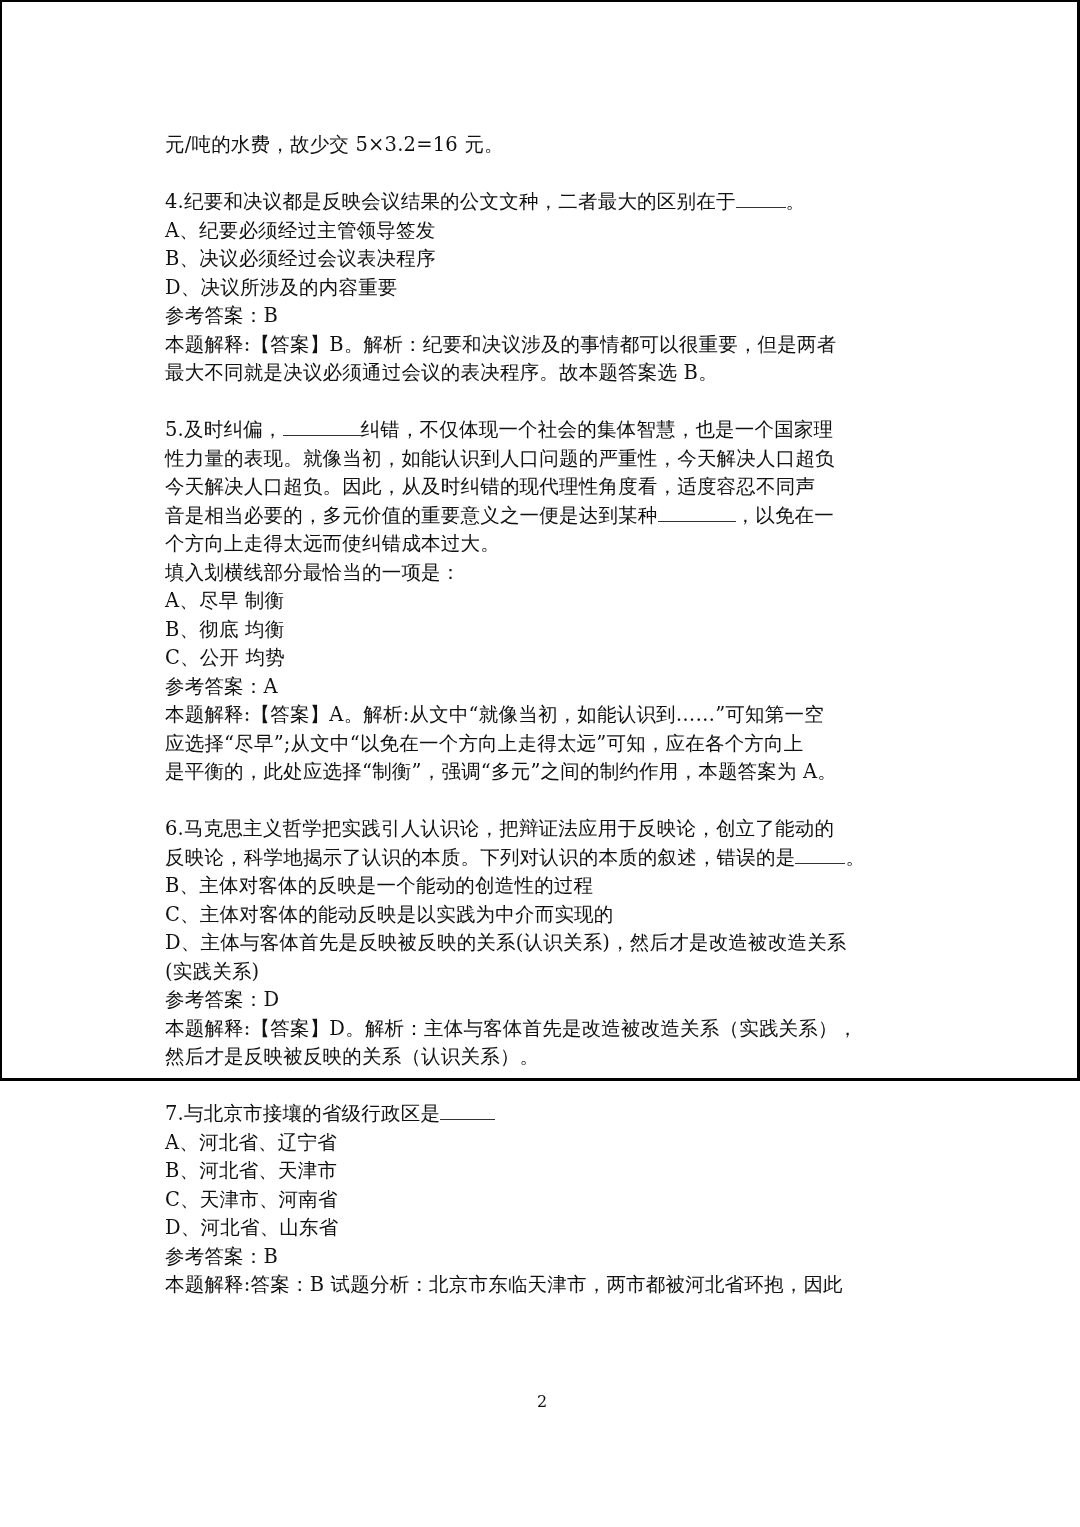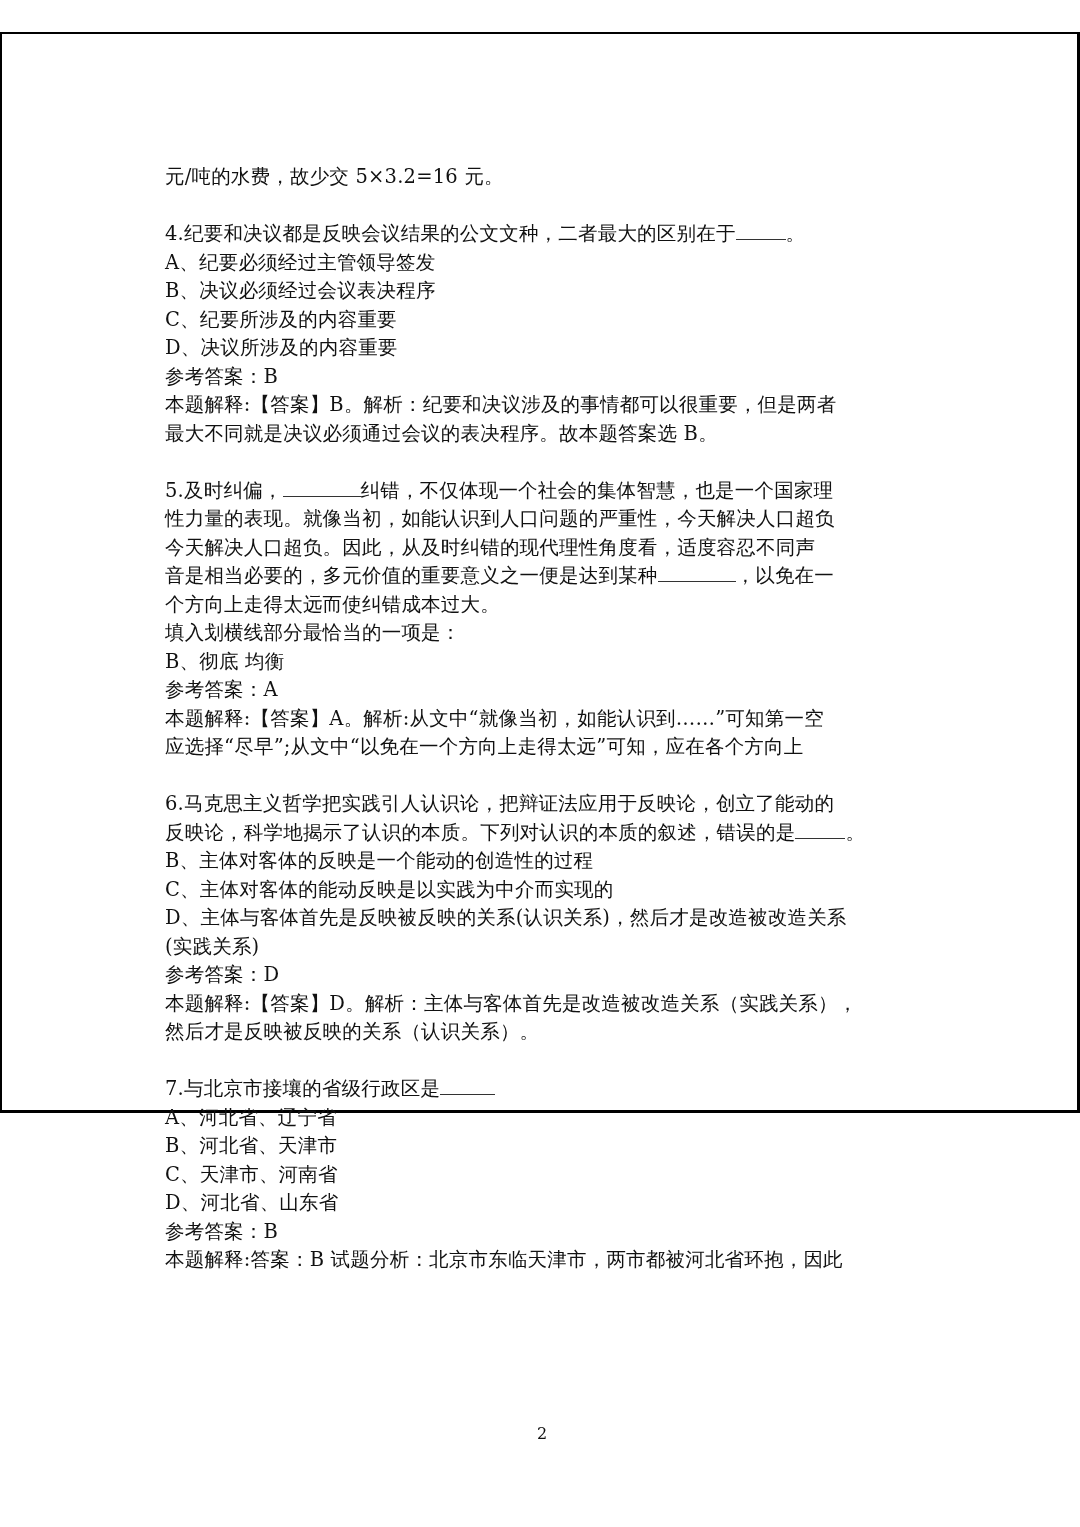--- a/index.html
+++ b/index.html
@@ -11,7 +11,6 @@
       border-left: 2px solid #000; border-top: 2px solid #000;
       border-right: 3px solid #000; border-bottom: 3px solid #000;
       background: #fff;
-      margin-top: 32px;
     }
     .content {
       position: absolute; left: 163px; top: 129px; width: 760px;

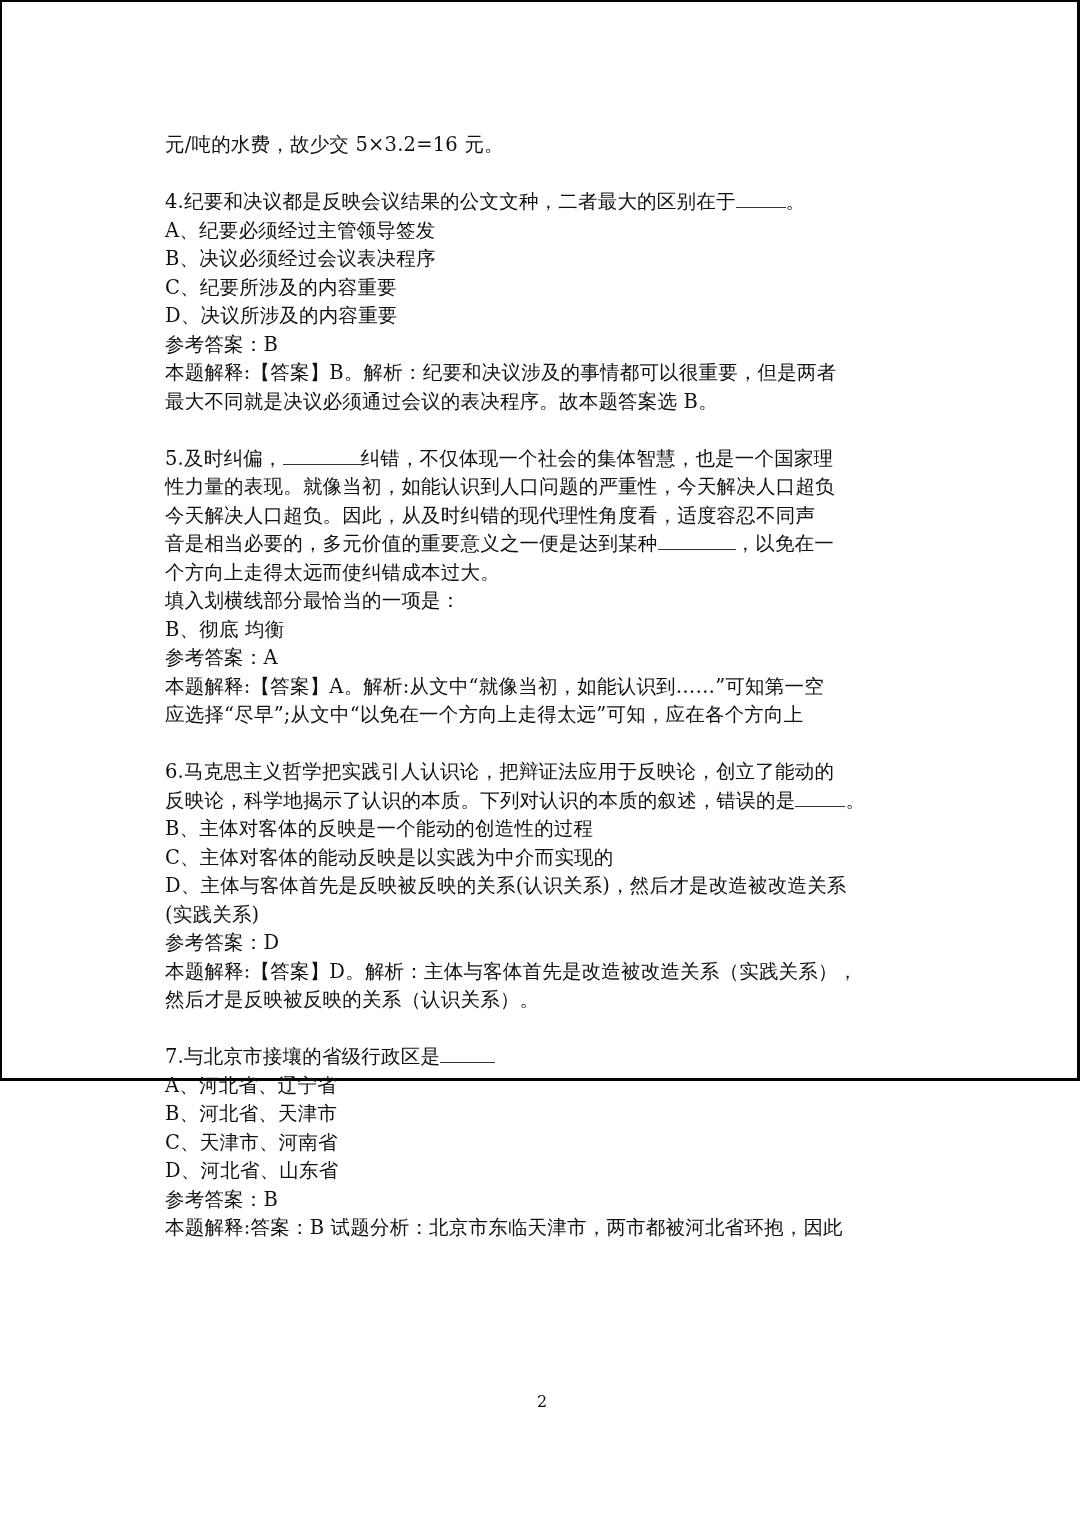--- a/index.html
+++ b/index.html
@@ -42,7 +42,6 @@
       <div class="line"><span>4.纪要和决议都是反映会议结果的公文文种，二者最大的区别在于</span><span class="blank" style="width:50px"></span><span>。</span></div>
       <div class="line">A、纪要必须经过主管领导签发</div>
       <div class="line">B、决议必须经过会议表决程序</div>
-      <div class="line">C、纪要所涉及的内容重要</div>
       <div class="line">D、决议所涉及的内容重要</div>
       <div class="line">参考答案：B</div>
       <div class="line">本题解释:【答案】B。解析：纪要和决议涉及的事情都可以很重要，但是两者</div>

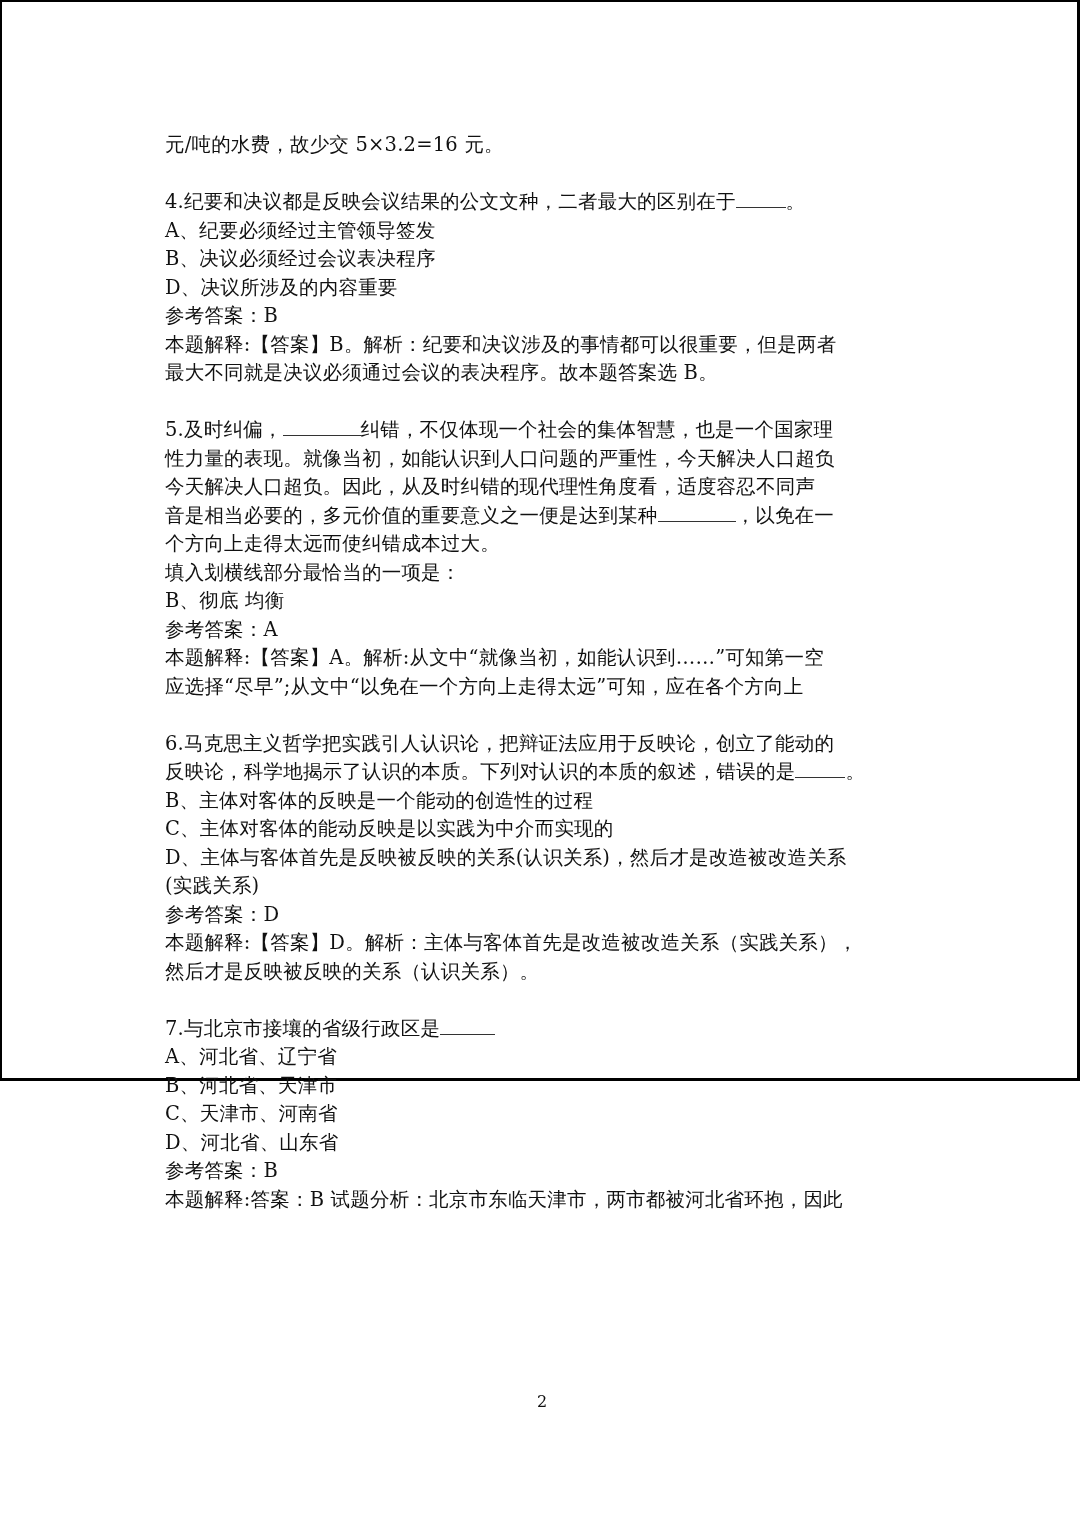--- a/index.html
+++ b/index.html
@@ -56,6 +56,7 @@
       <div class="line"><span>音是相当必要的，多元价值的重要意义之一便是达到某种</span><span class="blank" style="width:78px"></span><span>，以免在一</span></div>
       <div class="line">个方向上走得太远而使纠错成本过大。</div>
       <div class="line">填入划横线部分最恰当的一项是：</div>
+      <div class="line">A、尽早 制衡</div>
       <div class="line">B、彻底 均衡</div>
       <div class="line">参考答案：A</div>
       <div class="line">本题解释:【答案】A。解析:从文中“就像当初，如能认识到……”可知第一空</div>

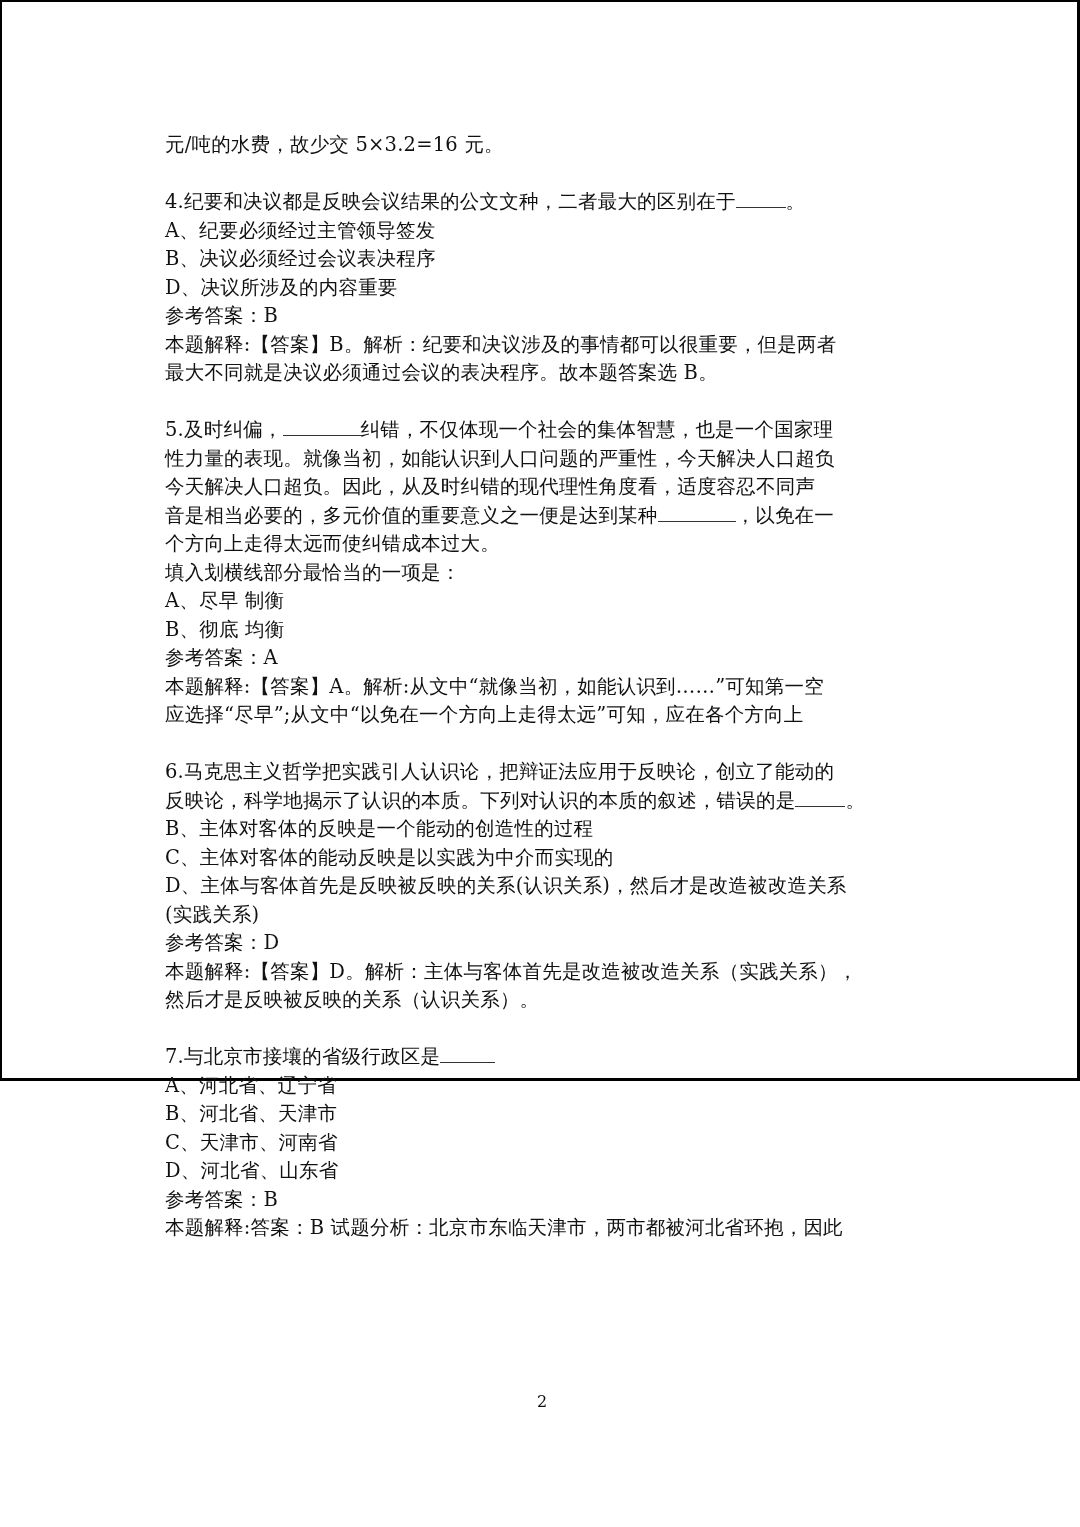--- a/index.html
+++ b/index.html
@@ -58,6 +58,7 @@
       <div class="line">填入划横线部分最恰当的一项是：</div>
       <div class="line">A、尽早 制衡</div>
       <div class="line">B、彻底 均衡</div>
+      <div class="line">C、公开 均势</div>
       <div class="line">参考答案：A</div>
       <div class="line">本题解释:【答案】A。解析:从文中“就像当初，如能认识到……”可知第一空</div>
       <div class="line">应选择“尽早”;从文中“以免在一个方向上走得太远”可知，应在各个方向上</div>

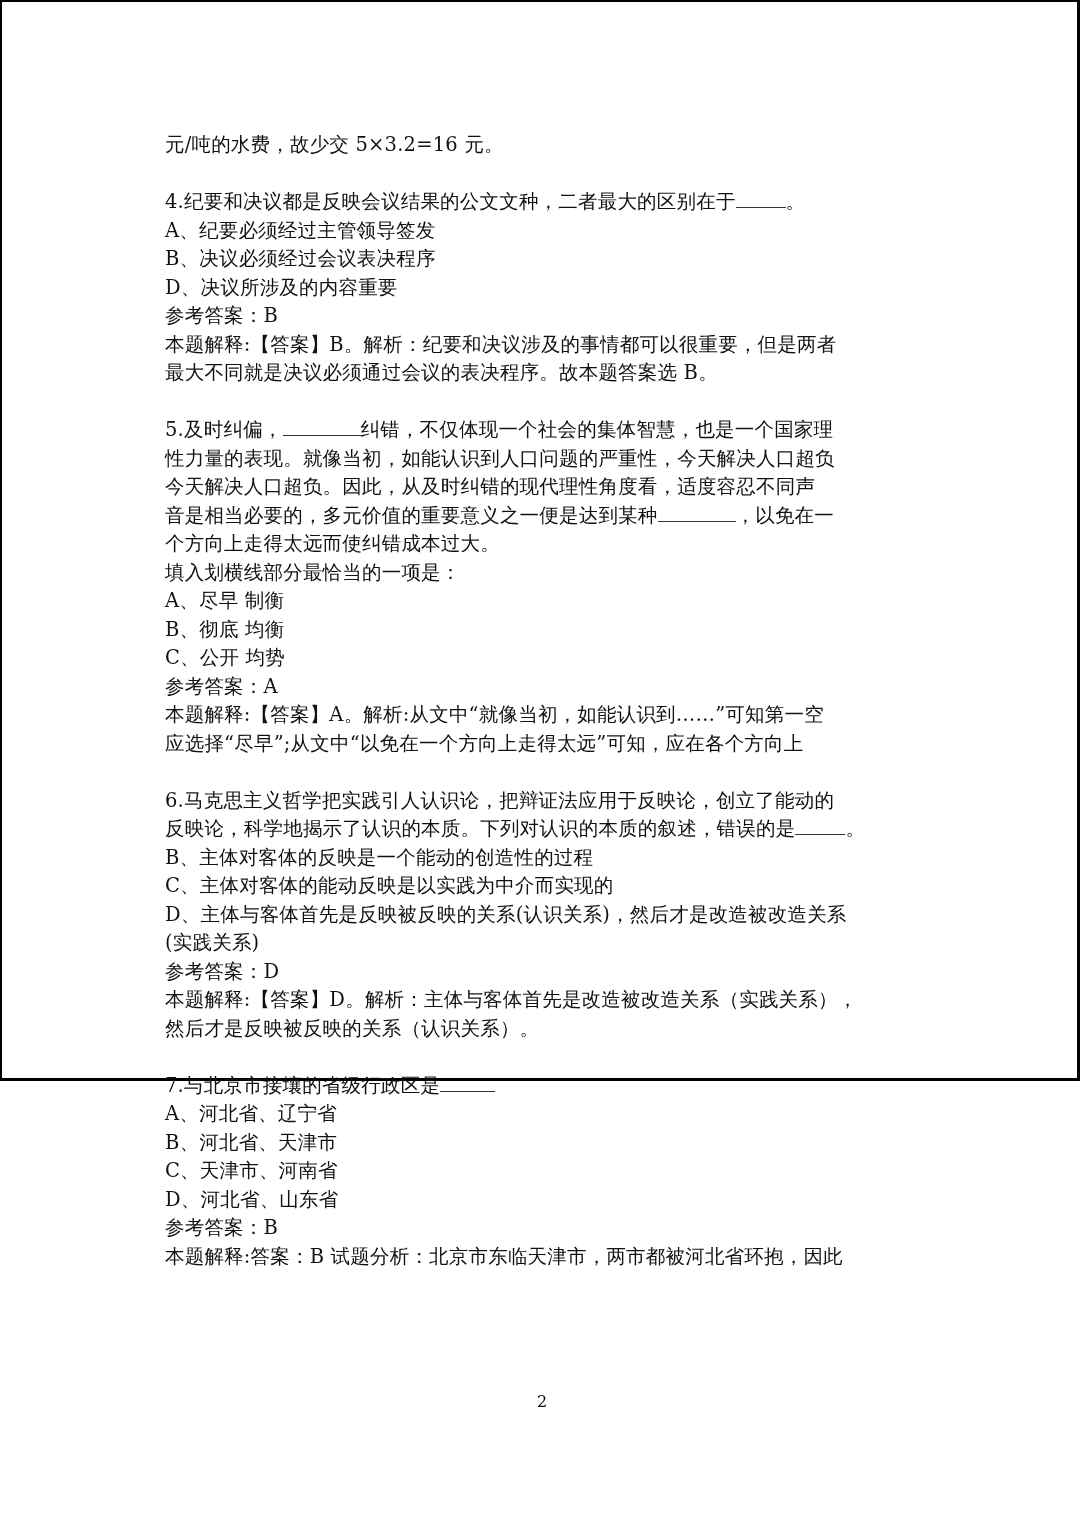--- a/index.html
+++ b/index.html
@@ -62,6 +62,7 @@
       <div class="line">参考答案：A</div>
       <div class="line">本题解释:【答案】A。解析:从文中“就像当初，如能认识到……”可知第一空</div>
       <div class="line">应选择“尽早”;从文中“以免在一个方向上走得太远”可知，应在各个方向上</div>
+      <div class="line">是平衡的，此处应选择“制衡”，强调“多元”之间的制约作用，本题答案为 A。</div>
     </div>
     <div class="gap"></div>
 

